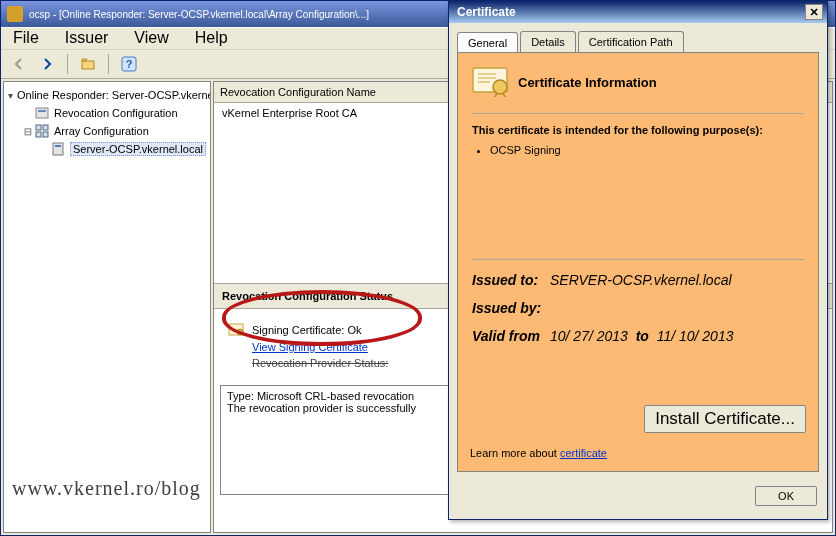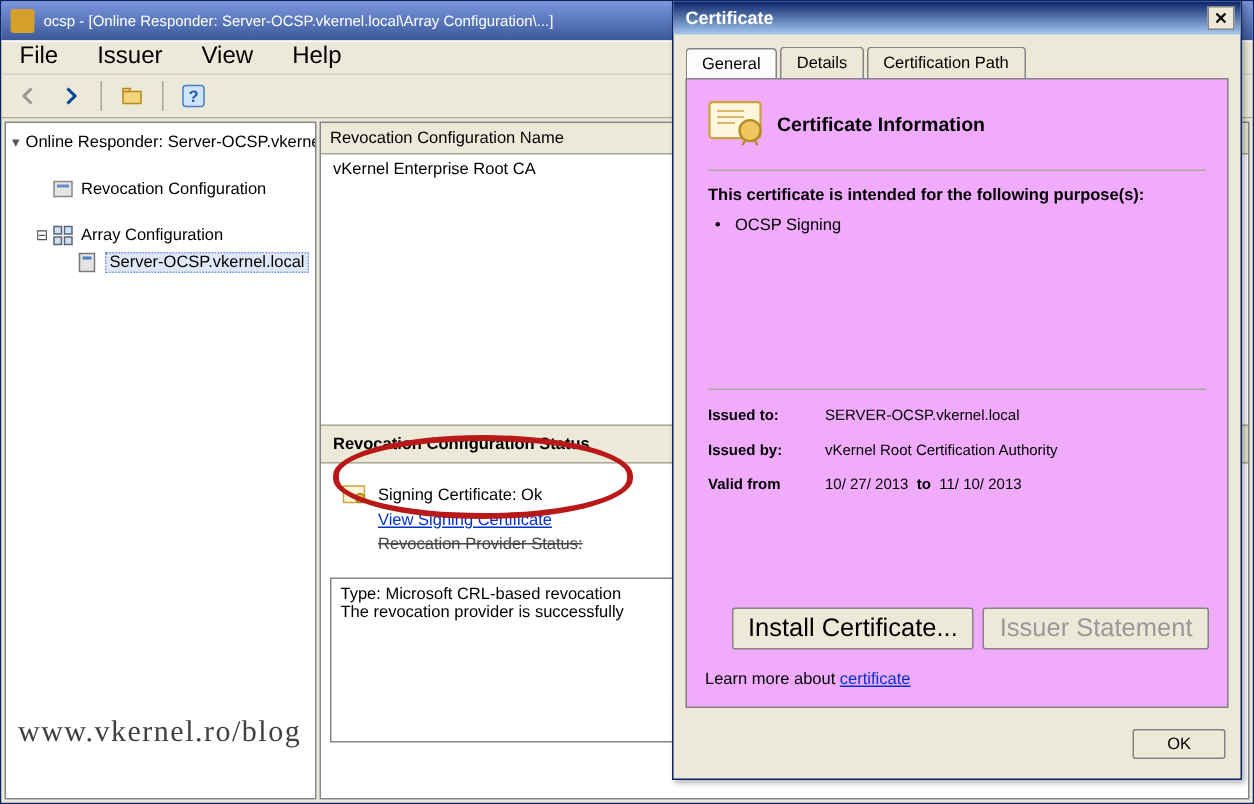--- a/index.html
+++ b/index.html
@@ -48,7 +48,7 @@
 .tabstrip { display: flex; padding: 8px 8px 0 8px; gap: 0; }
 .tab { background: #ece9d8; border: 1px solid #848484; border-bottom: none; padding: 4px 10px; font-size: 11px; margin-right: 2px; border-radius: 3px 3px 0 0; cursor: pointer; }
 .tab.active { background: #fcfcfc; position: relative; top: 1px; }
-.tab-panel { background: #f0abfc; border: 1px solid #848484; margin: 0 8px 8px 8px; padding: 14px; height: 420px; position: relative; }
+.tab-panel { background: #fdba74; border: 1px solid #848484; margin: 0 8px 8px 8px; padding: 14px; height: 420px; position: relative; }
 
 .cert-info-row { display: flex; align-items: center; gap: 10px; margin-bottom: 16px; }
 .cert-big-icon { width: 36px; height: 30px; }

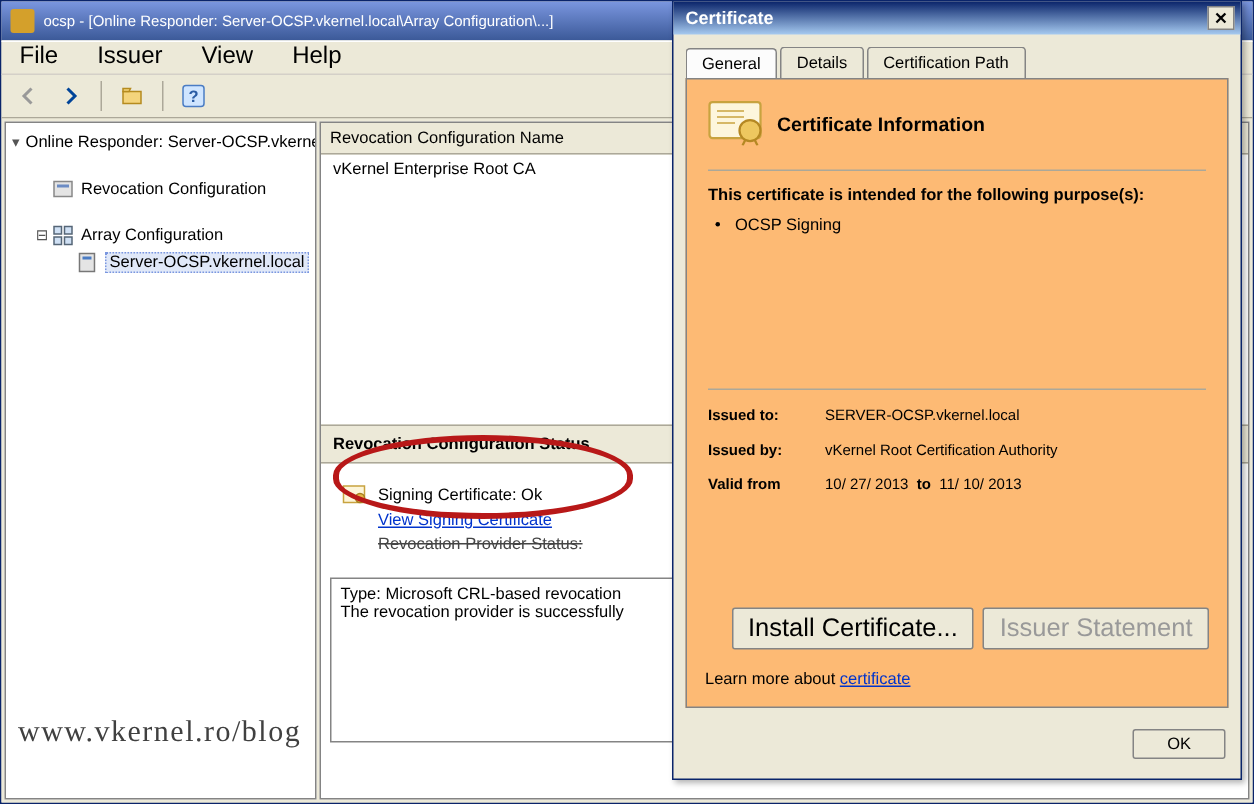--- a/index.html
+++ b/index.html
@@ -19,7 +19,7 @@
 .tree-item { display: flex; align-items: center; height: 18px; padding: 0 2px; cursor: default; white-space: nowrap; }
 .tree-item .expand { width: 12px; text-align: center; color: #555; font-size: 10px; }
 .tree-item .icon { width: 16px; height: 16px; margin-right: 4px; }
-.tree-item.depth1 { padding-left: 16px; margin-top: 13px; }
+.tree-item.depth1 { padding-left: 16px; }
 .tree-item.depth2 { padding-left: 32px; }
 .tree-item.selected .label { background: #e0e8f8; border: 1px dotted #7a96df; padding: 0 2px; }
 

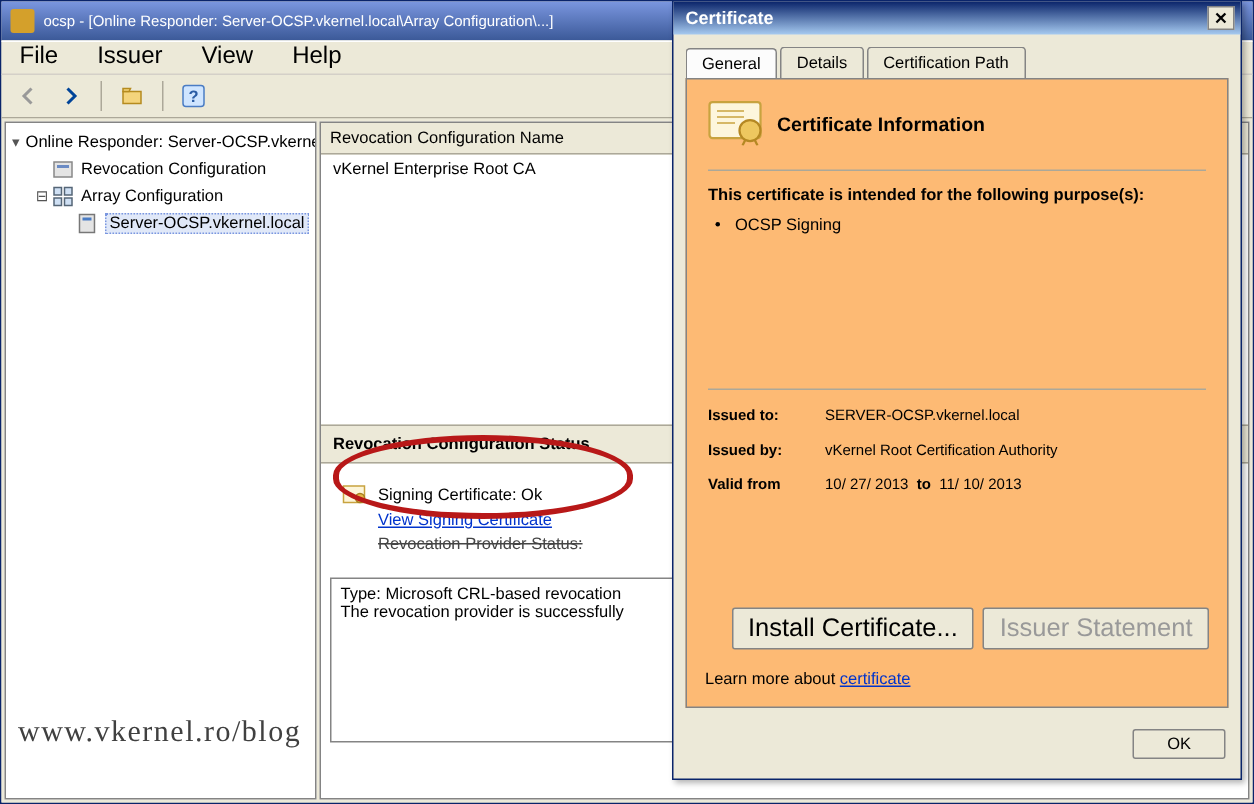--- a/index.html
+++ b/index.html
@@ -58,7 +58,7 @@
 .purpose-list { padding-left: 18px; font-size: 11px; }
 .purpose-list li { list-style: disc; margin: 3px 0; }
 
-.info-row { display: flex; font-size: 10px; margin: 12px 0; }
+.info-row { display: flex; font-size: 14px; margin: 12px 0; font-style: italic; }
 .info-label { width: 78px; font-weight: bold; }
 .info-val { flex: 1; }
 

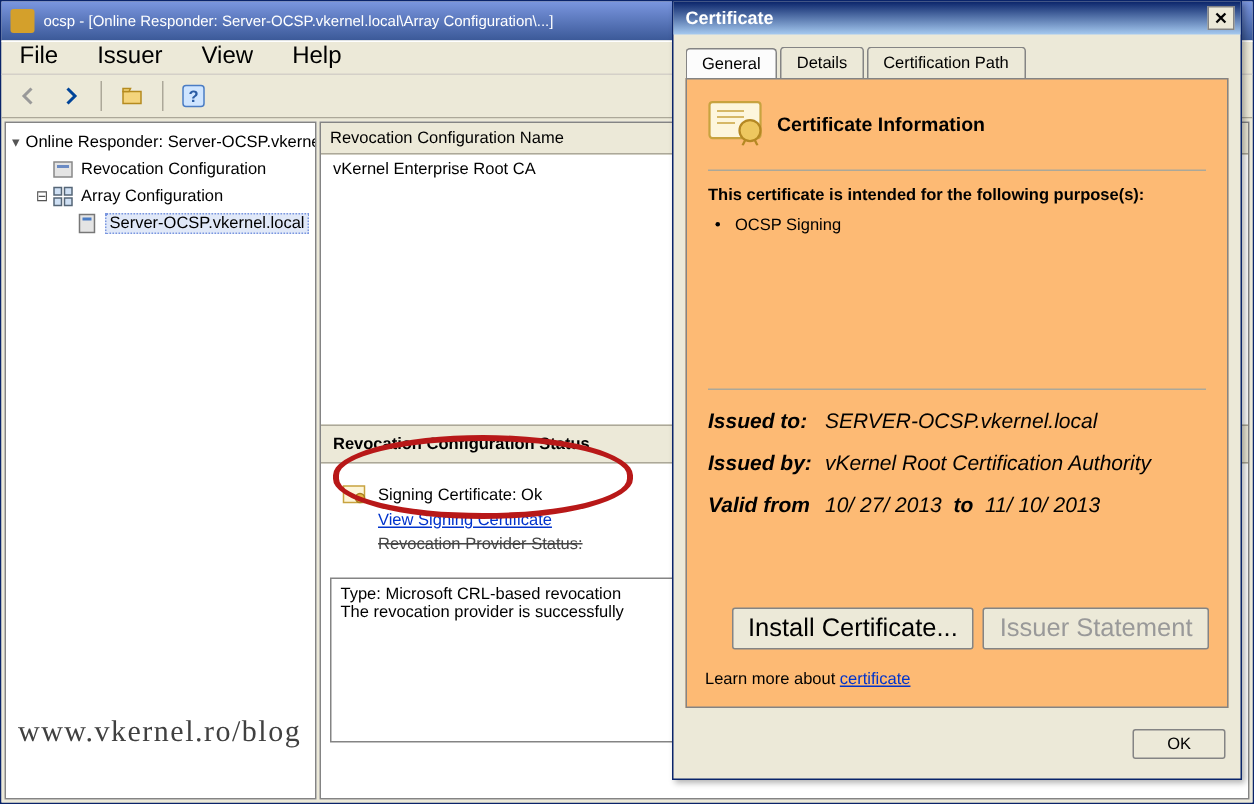--- a/index.html
+++ b/index.html
@@ -222,7 +222,6 @@
     </div>
     <div class="info-row">
       <span class="info-label">Issued by:</span>
-      <span class="info-val">vKernel Root Certification Authority</span>
     </div>
     <div class="info-row">
       <span class="info-label">Valid from</span>

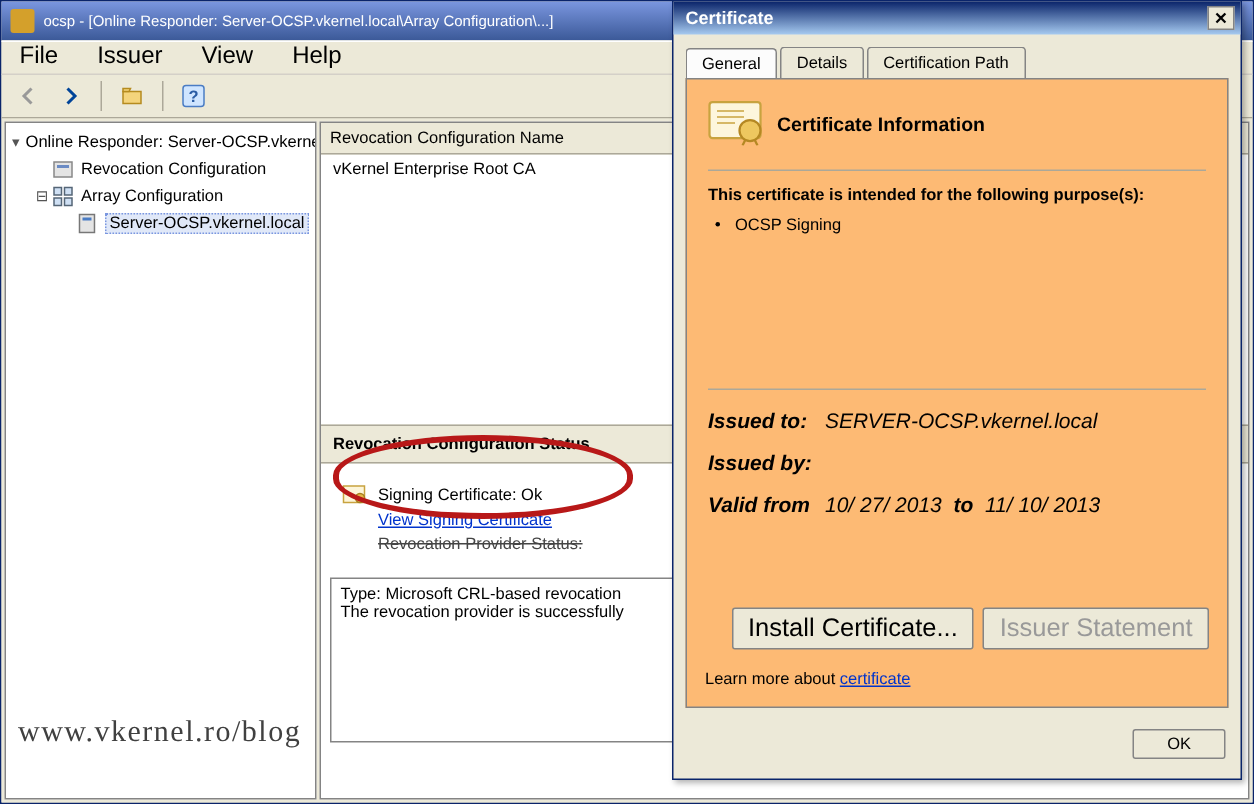--- a/index.html
+++ b/index.html
@@ -234,7 +234,6 @@
 
     <div class="dlg-buttons">
       <button class="dlg-btn">Install Certificate...</button>
-      <button class="dlg-btn" disabled="">Issuer Statement</button>
     </div>
     <div class="learn-link">
       <span>Learn more about </span><span class="link">certificate</span>

